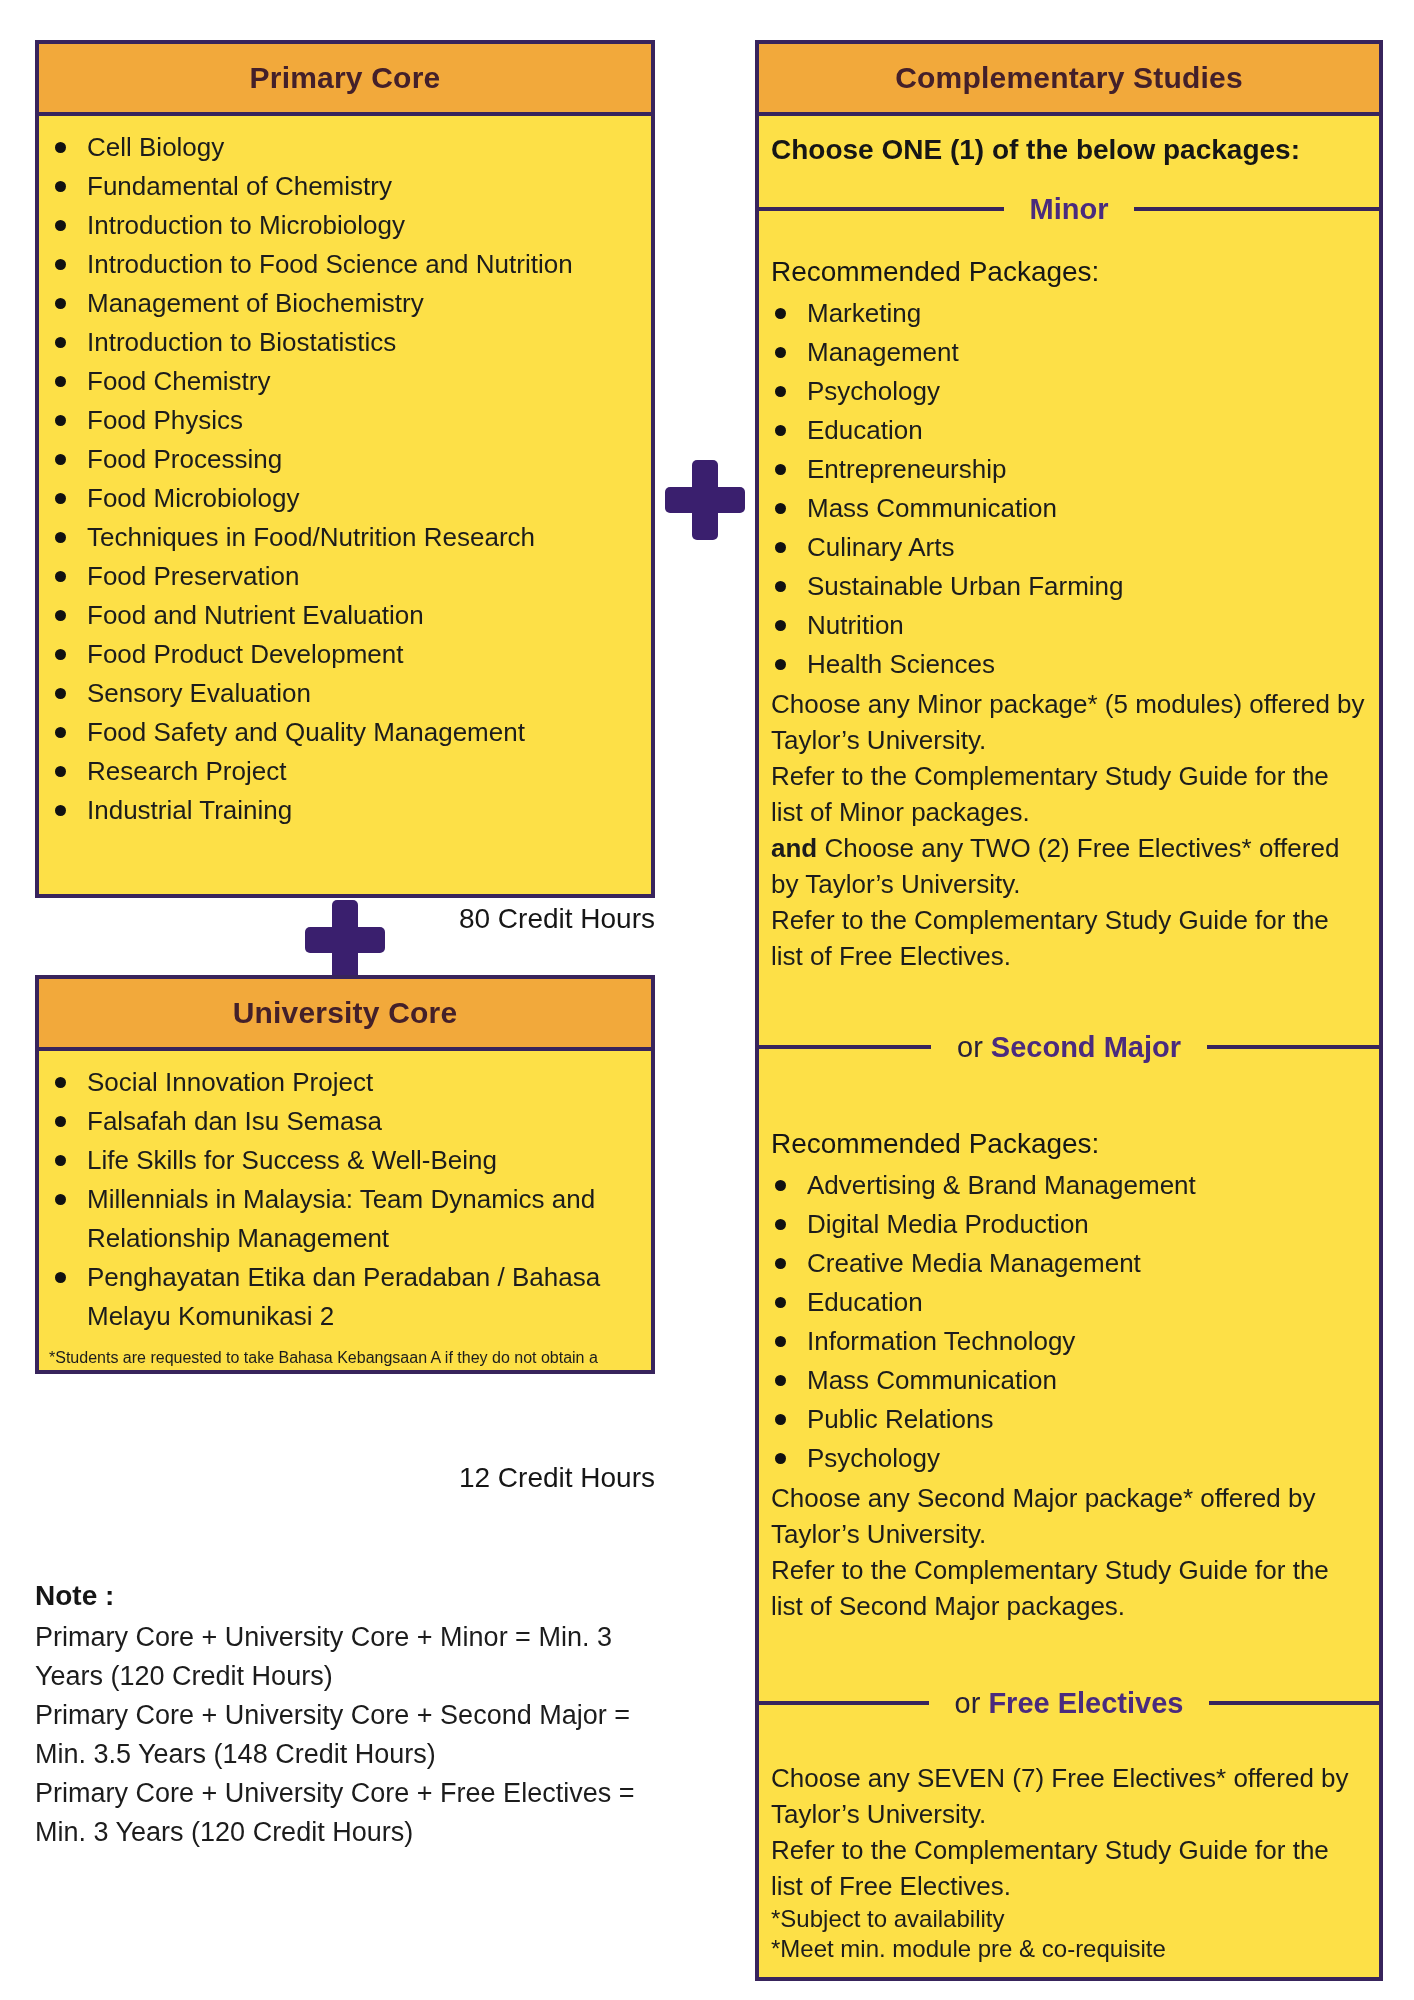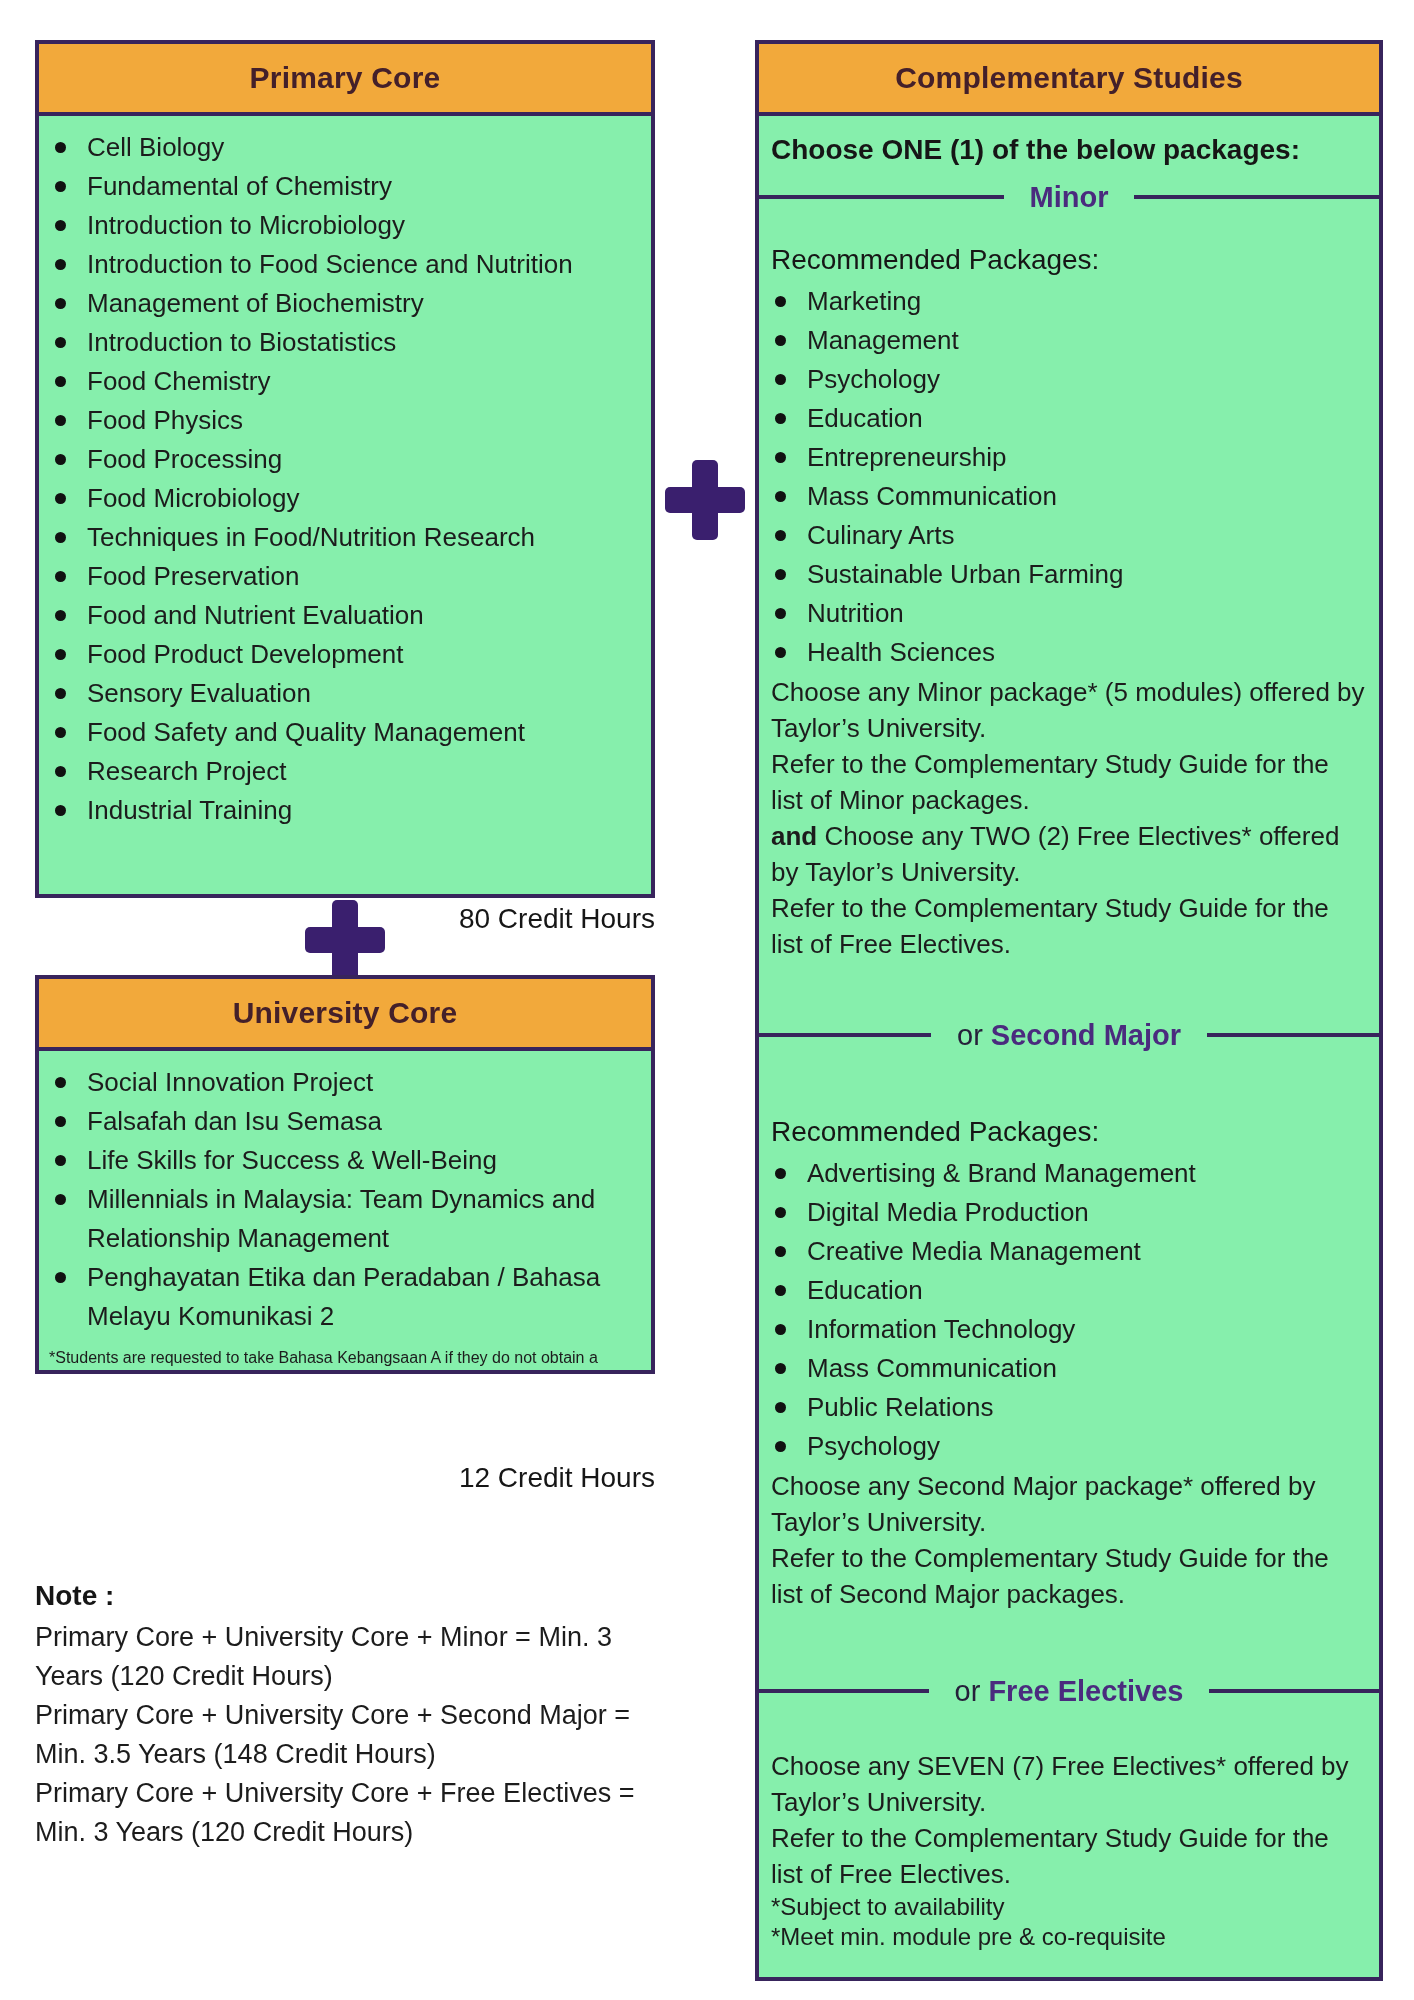--- a/index.html
+++ b/index.html
@@ -7,7 +7,7 @@
   .stage{position:relative;width:1414px;height:2000px;background:#ffffff;overflow:hidden;}
 
   
-  .box{position:absolute;background:#86efac;border:4px solid #38245c;box-sizing:border-box;}
+  .box{position:absolute;background:#fde047;border:4px solid #38245c;box-sizing:border-box;}
   .box-header{height:68px;background:#f2a93b;border-bottom:4px solid #38245c;
               display:flex;align-items:center;justify-content:center;
               font-size:30px;font-weight:bold;color:#44202a;letter-spacing:.2px;}

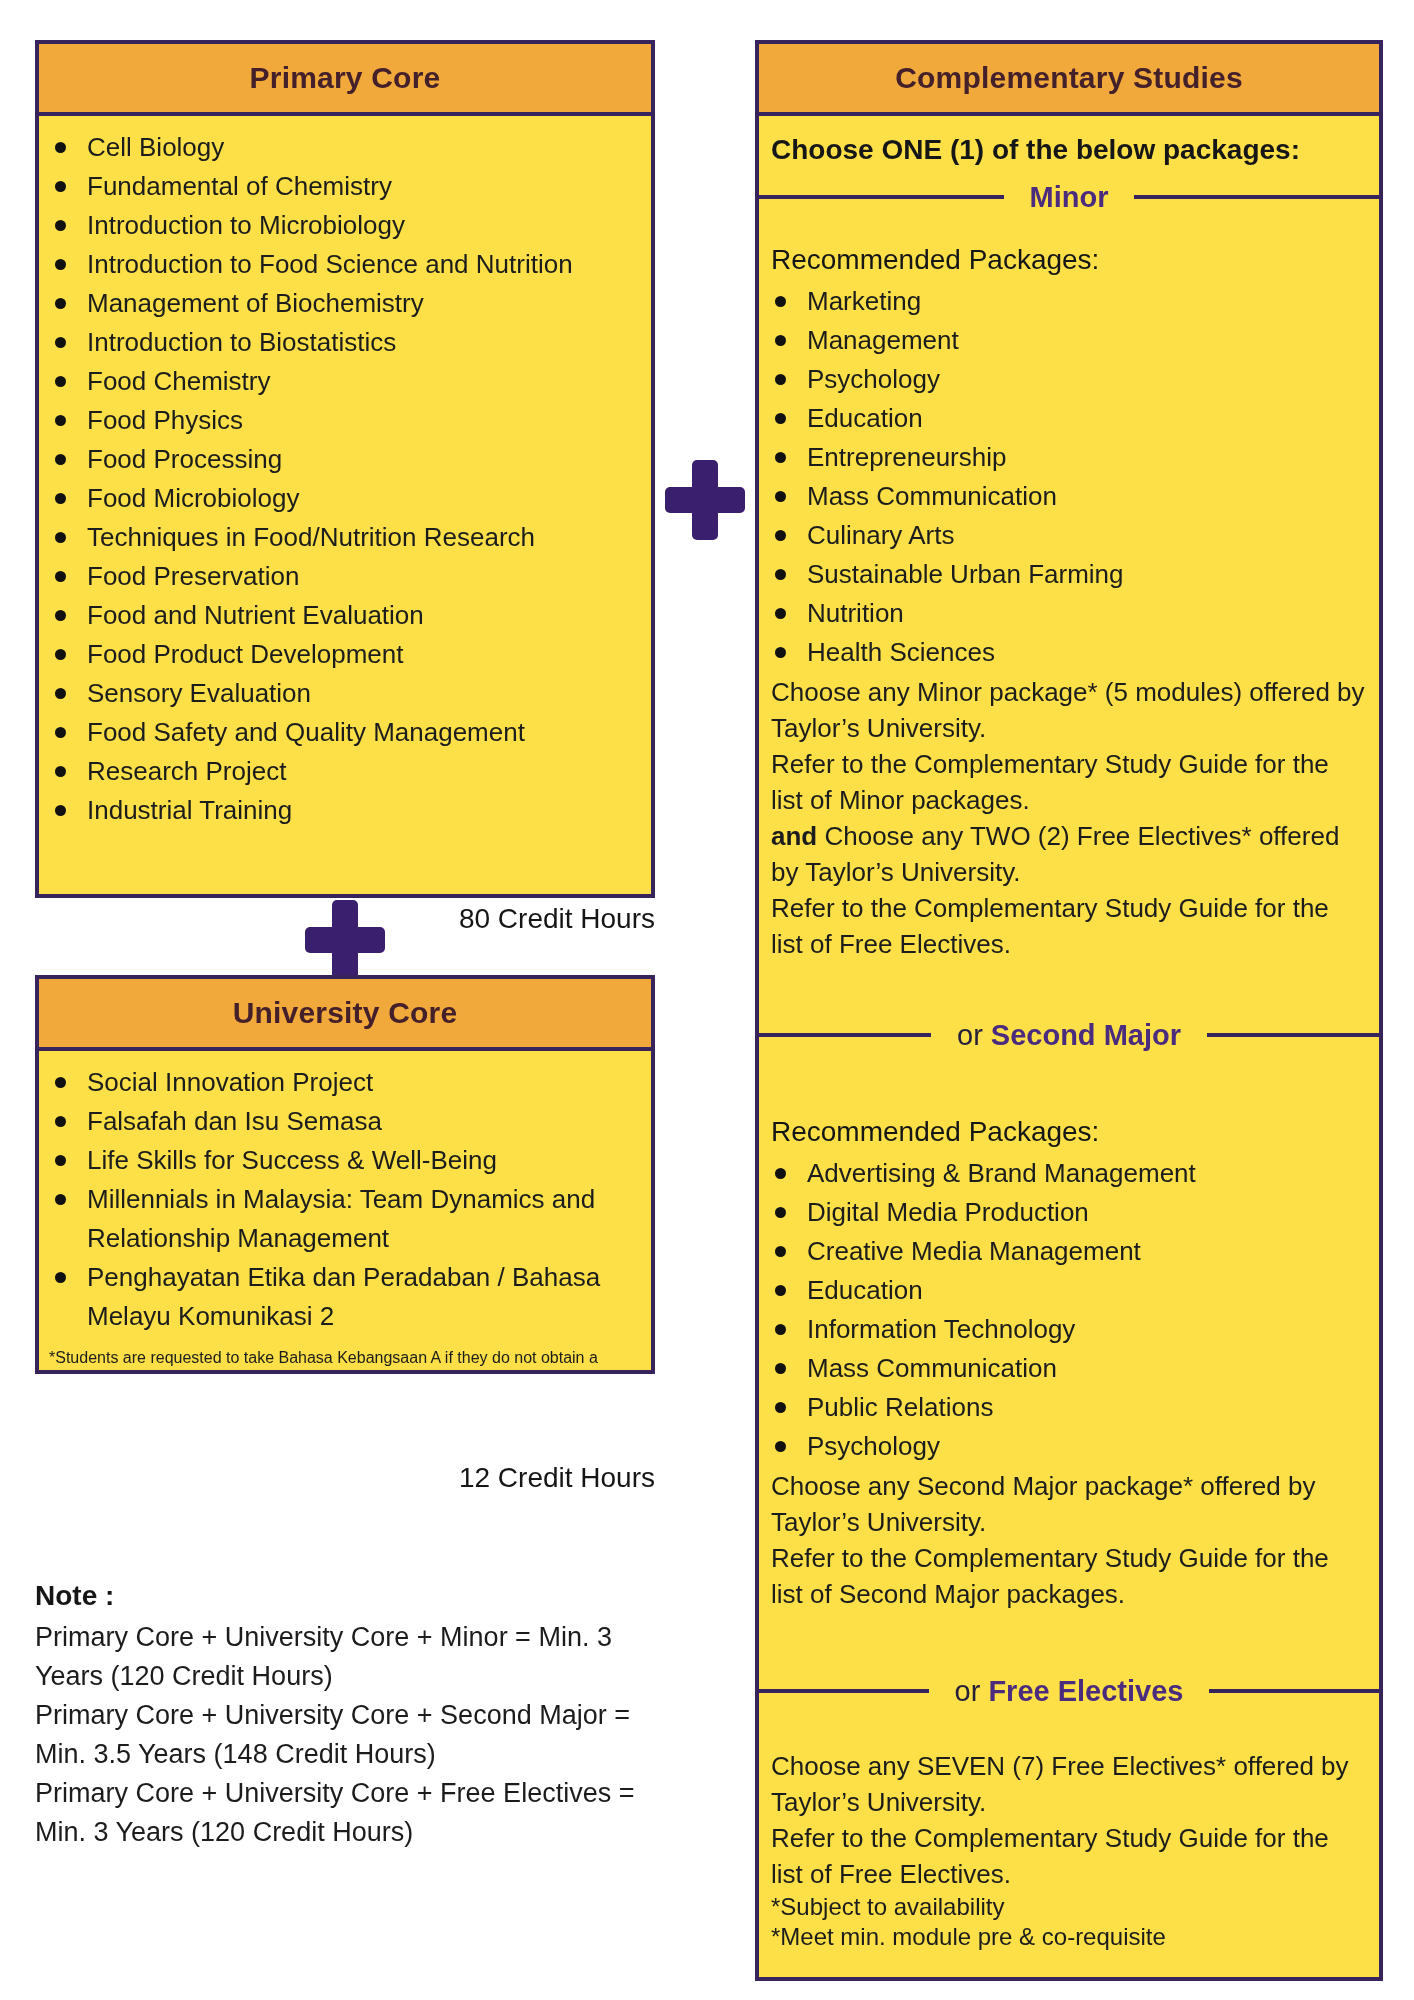--- a/index.html
+++ b/index.html
@@ -44,7 +44,7 @@
   
   .comp-box{left:755px;top:40px;width:628px;height:1941px;overflow:hidden;}
   .intro{margin:18px 14px 6px 12px;font-size:28px;font-weight:bold;color:#161616;}
-  .divider{display:flex;align-items:center;margin-top:12px;height:38px;}
+  .divider{display:flex;align-items:center;margin-top:24px;height:38px;}
   .divider::before,.divider::after{content:"";flex:1;height:4px;background:#38245c;}
   .divider .lbl{padding:0 26px;font-size:29px;white-space:nowrap;}
   .lbl .or{color:#26203a;font-weight:normal;}

